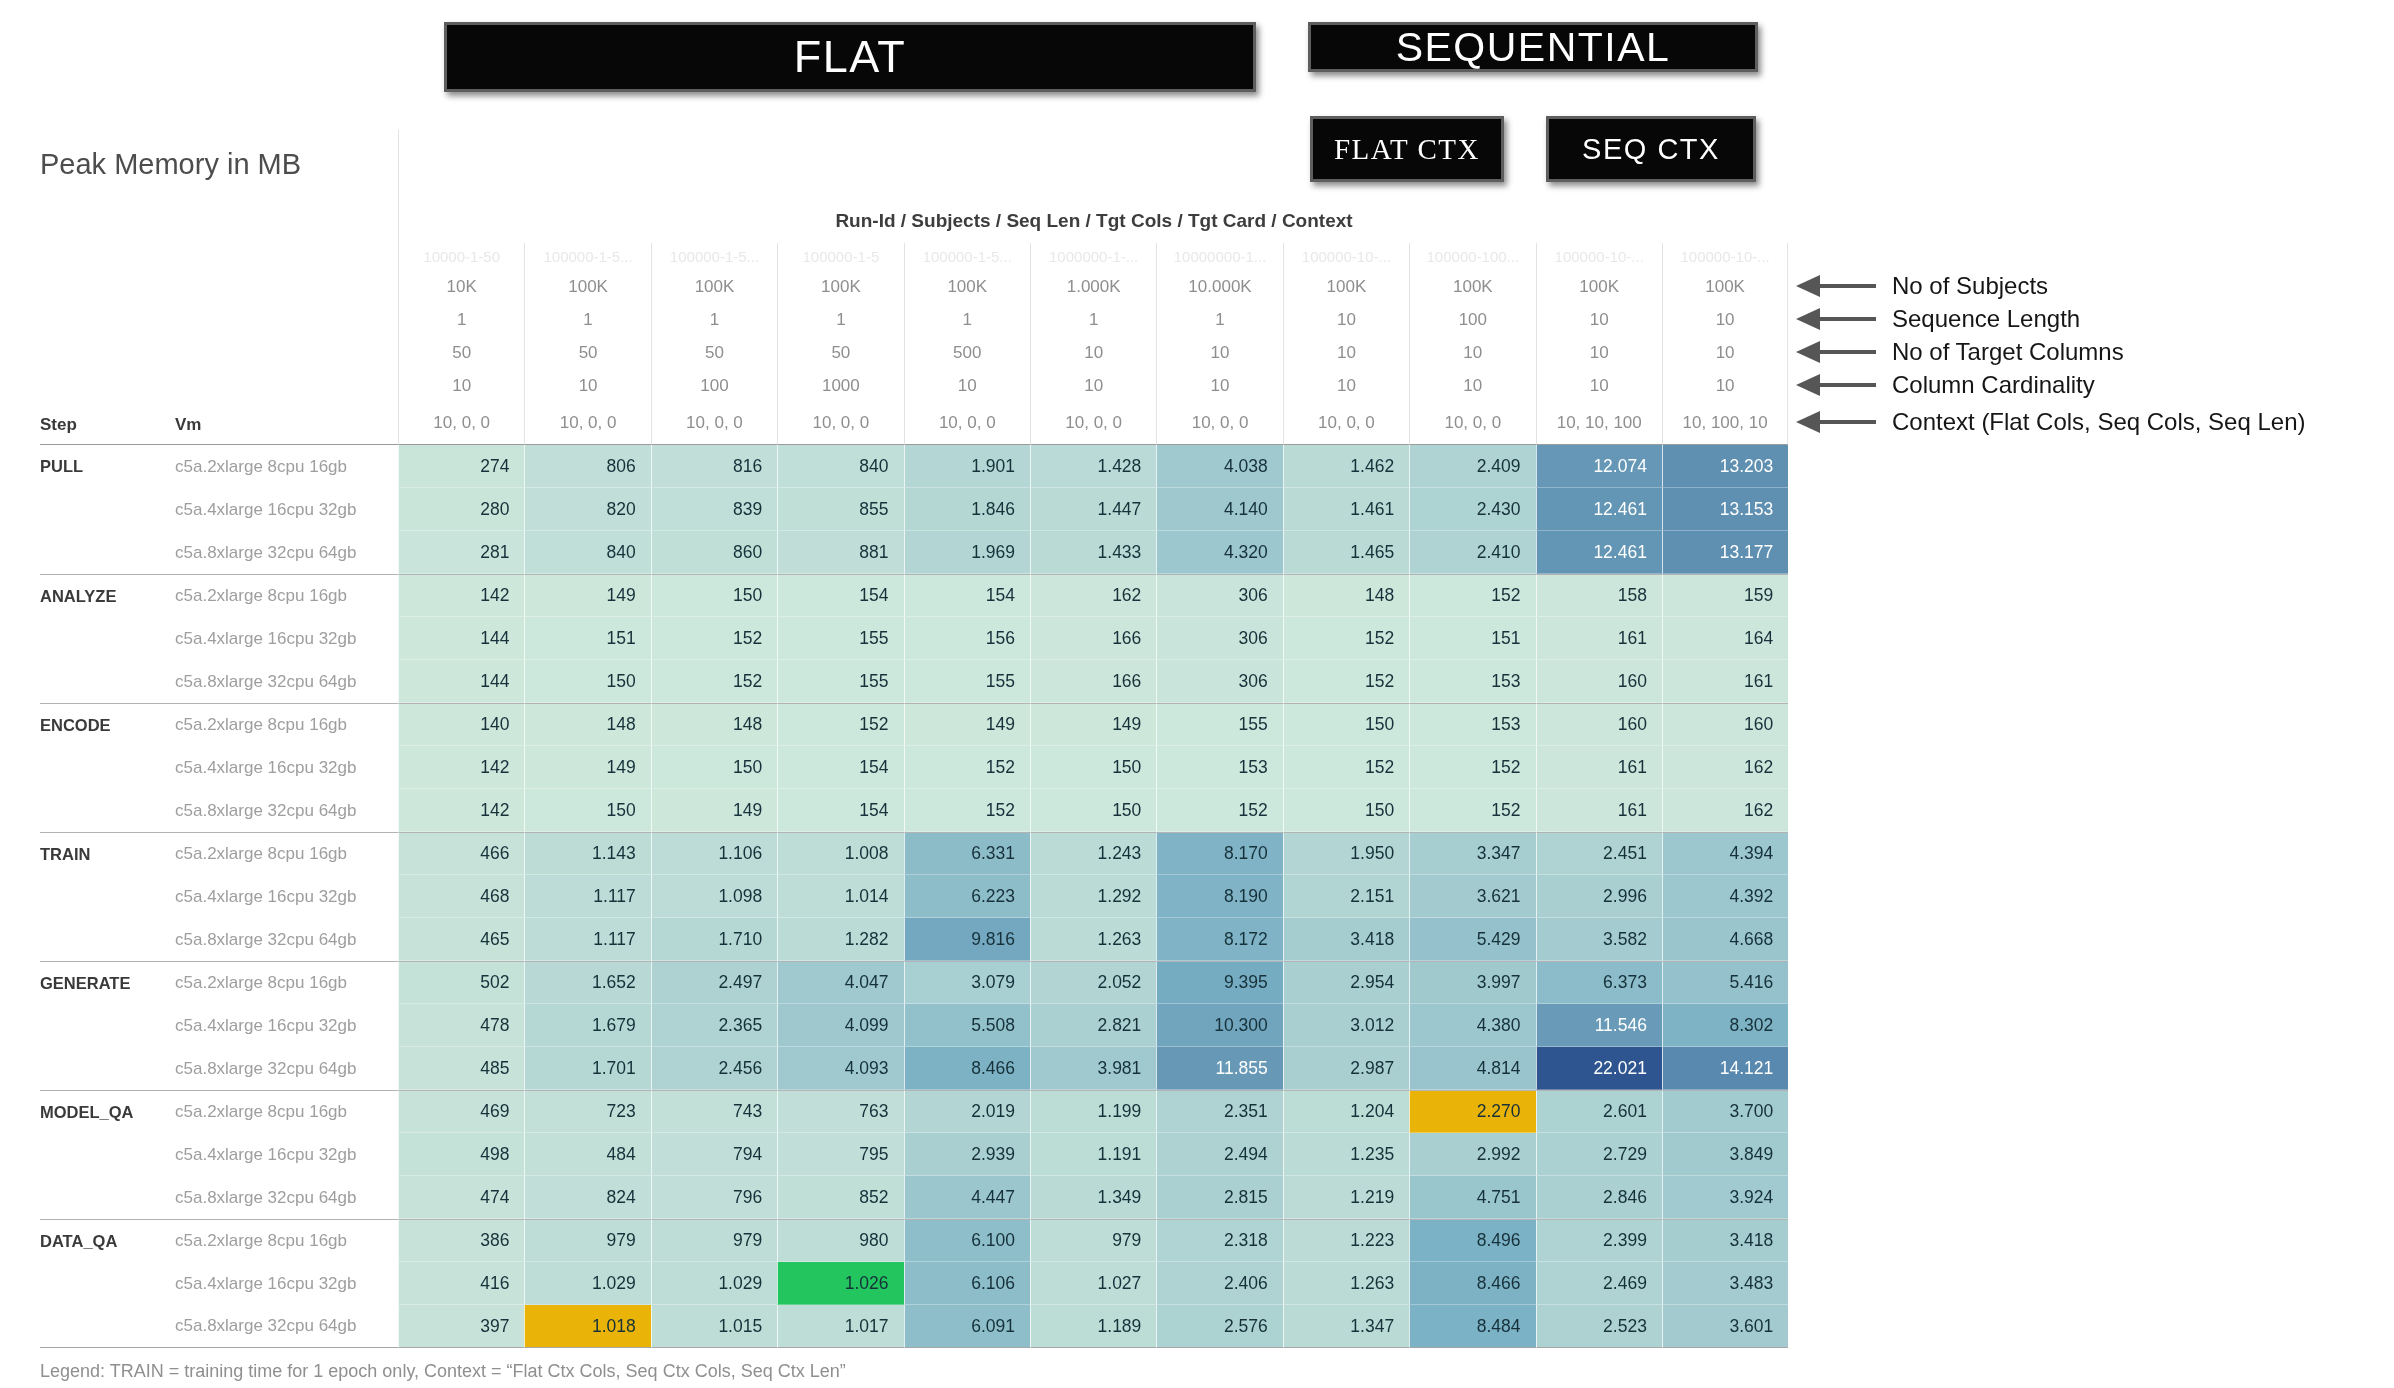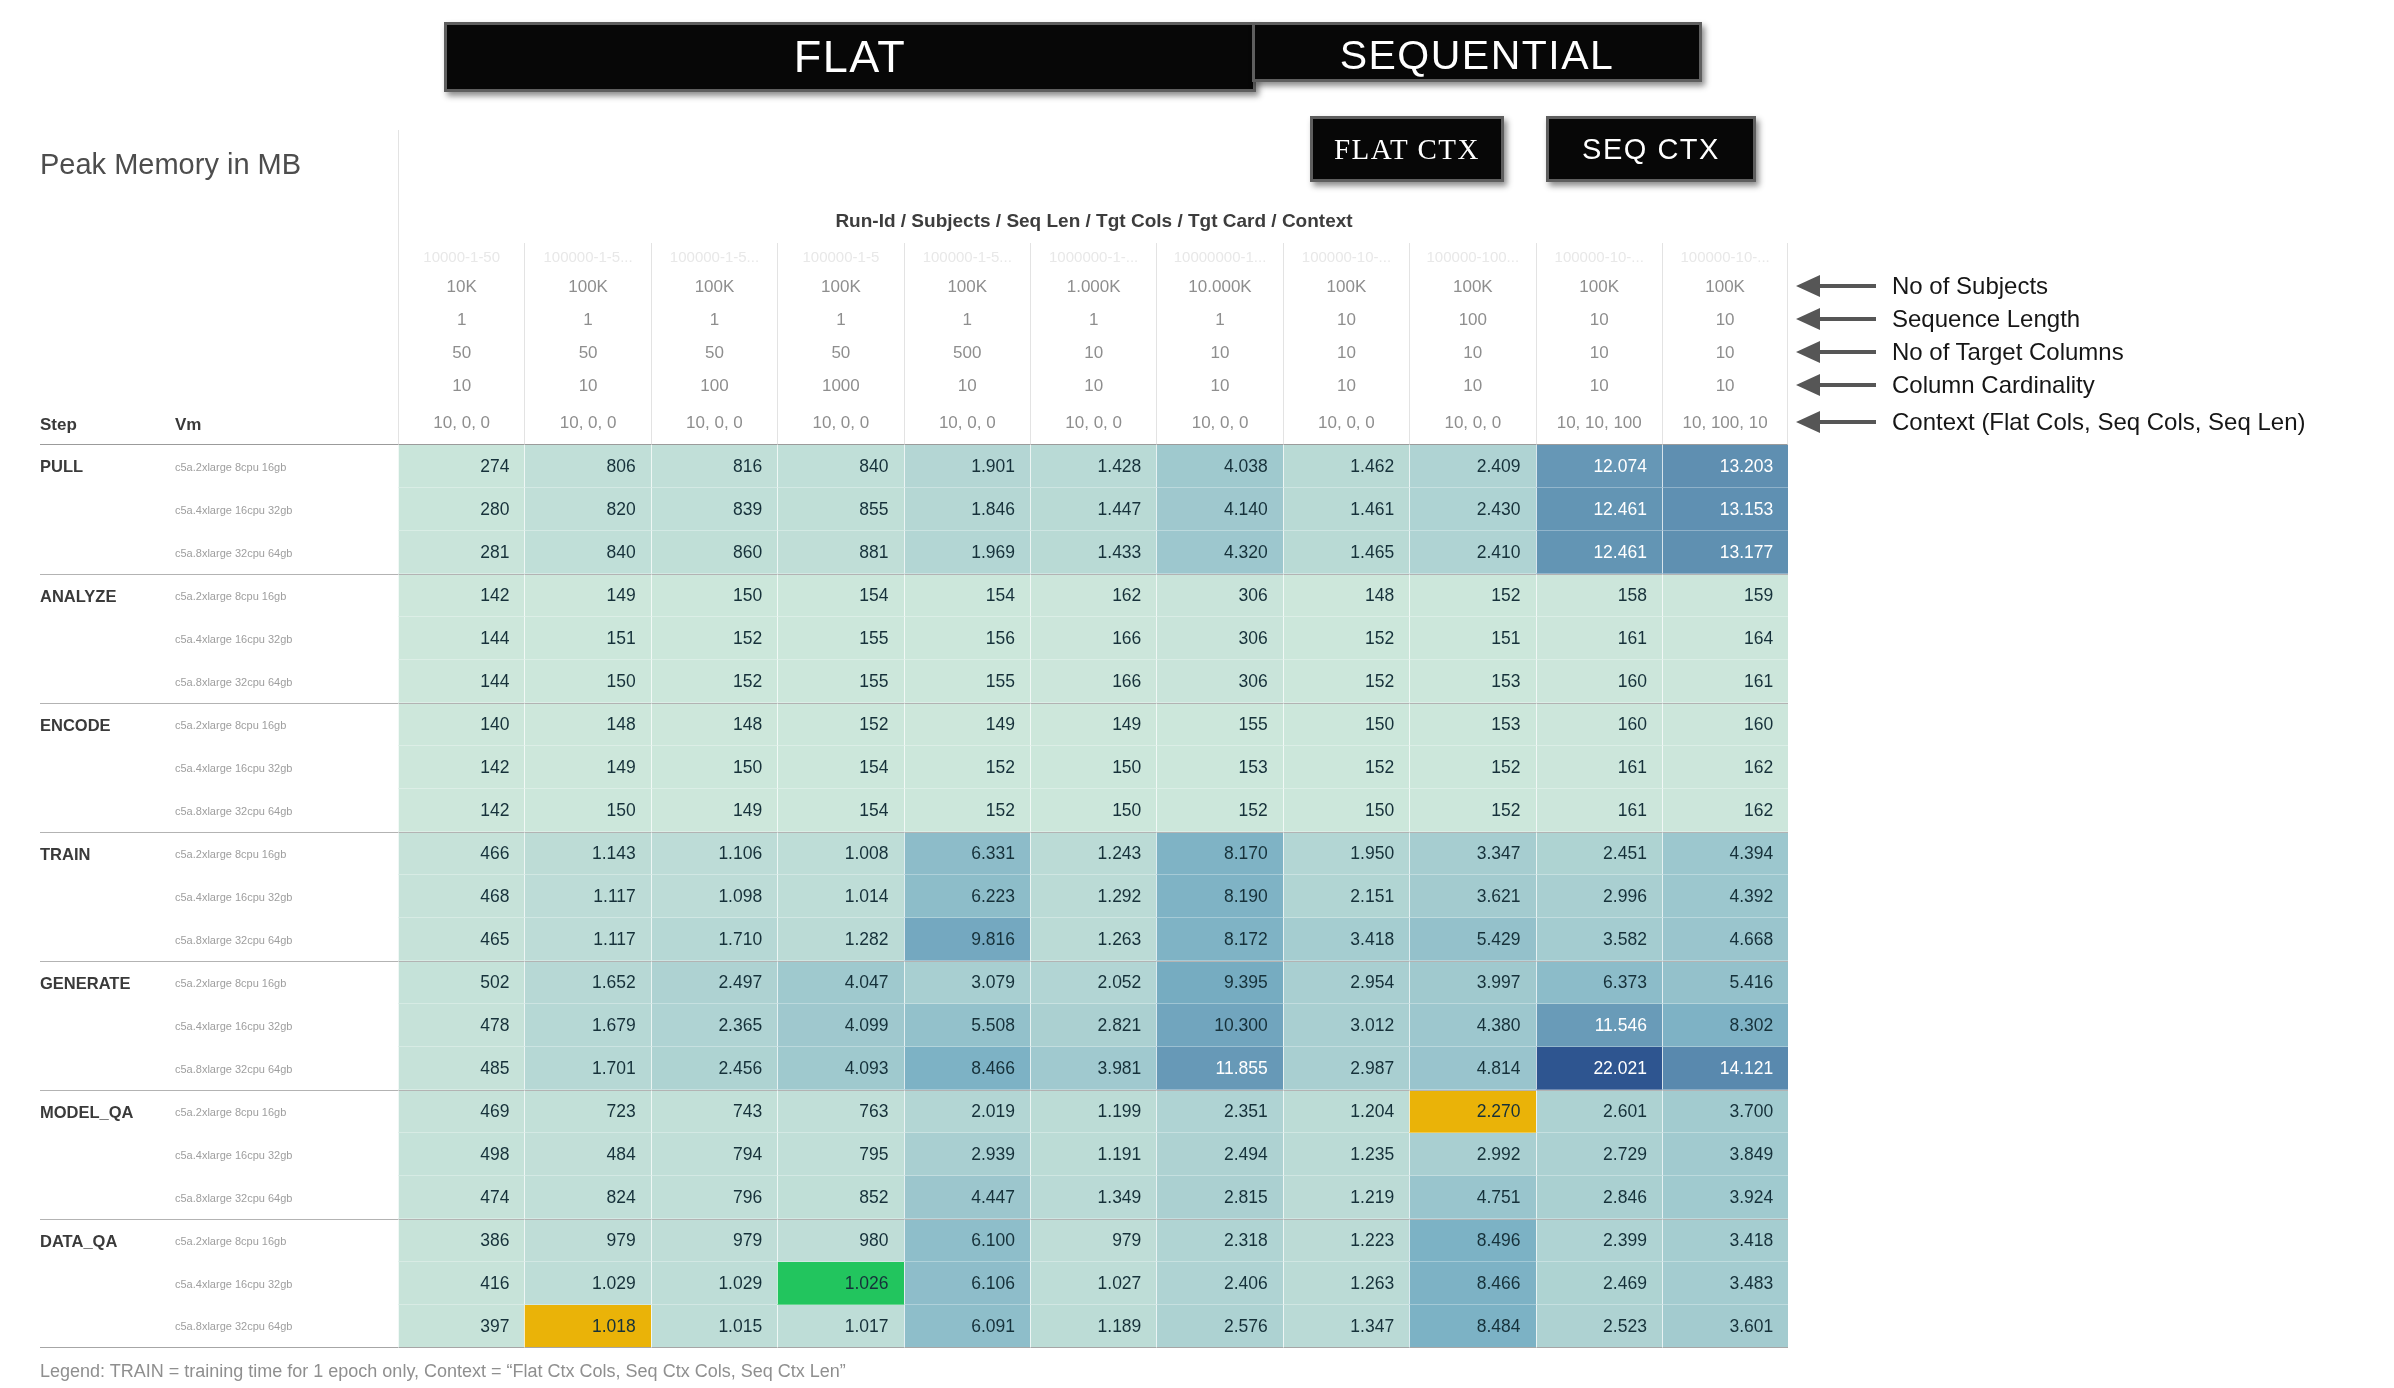--- a/index.html
+++ b/index.html
@@ -22,7 +22,7 @@
     box-sizing:border-box;
   }
   .banner-flat{left:444px;top:22px;width:812px;height:70px;font-size:45px;}
-  .banner-seq{left:1252px;top:22px;width:450px;height:60px;font-size:41px;align-items:flex-end;}
+  .banner-seq{left:1308px;top:22px;width:450px;height:50px;font-size:41px;}
   .banner-flatctx{left:1310px;top:116px;width:194px;height:66px;font-size:29px;font-family:Liberation Serif, serif;}
   .banner-seqctx{left:1546px;top:116px;width:210px;height:66px;font-size:29px;}
   

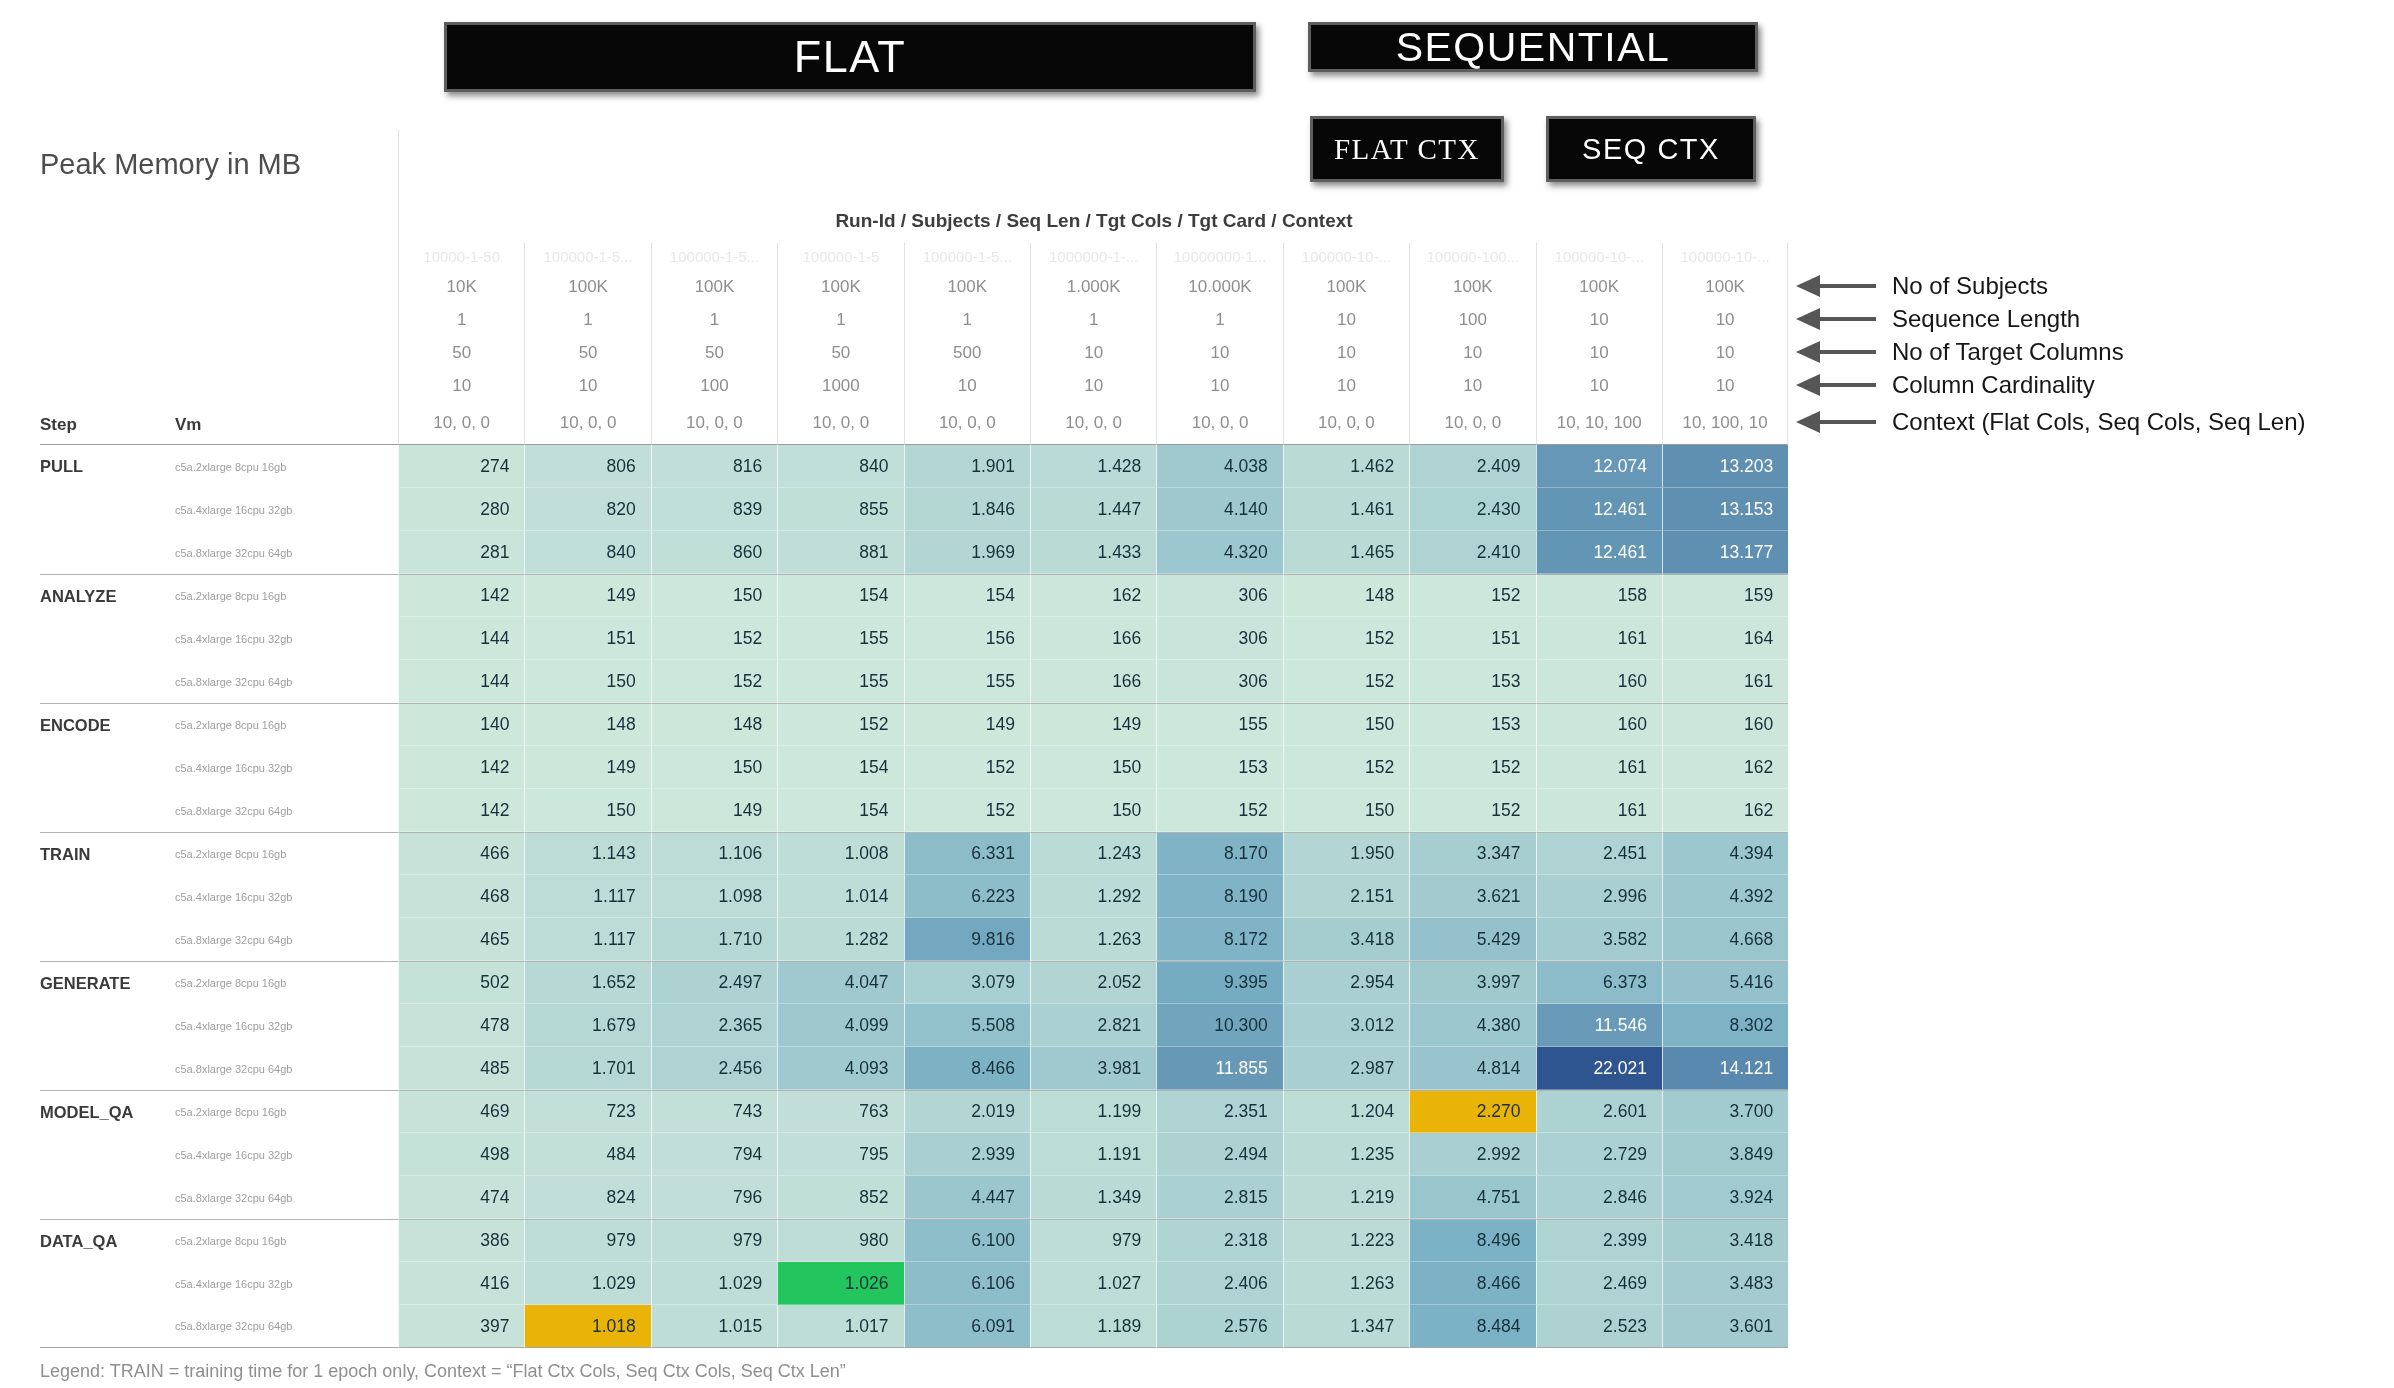--- a/index.html
+++ b/index.html
@@ -74,7 +74,7 @@
     display:flex;align-items:center;box-sizing:border-box;
   }
   .body-vm{
-    font-size:11px;color:#9e9e9e;
+    font-size:17px;color:#9e9e9e;
     display:flex;align-items:center;box-sizing:border-box;
   }
   .body-cell{

